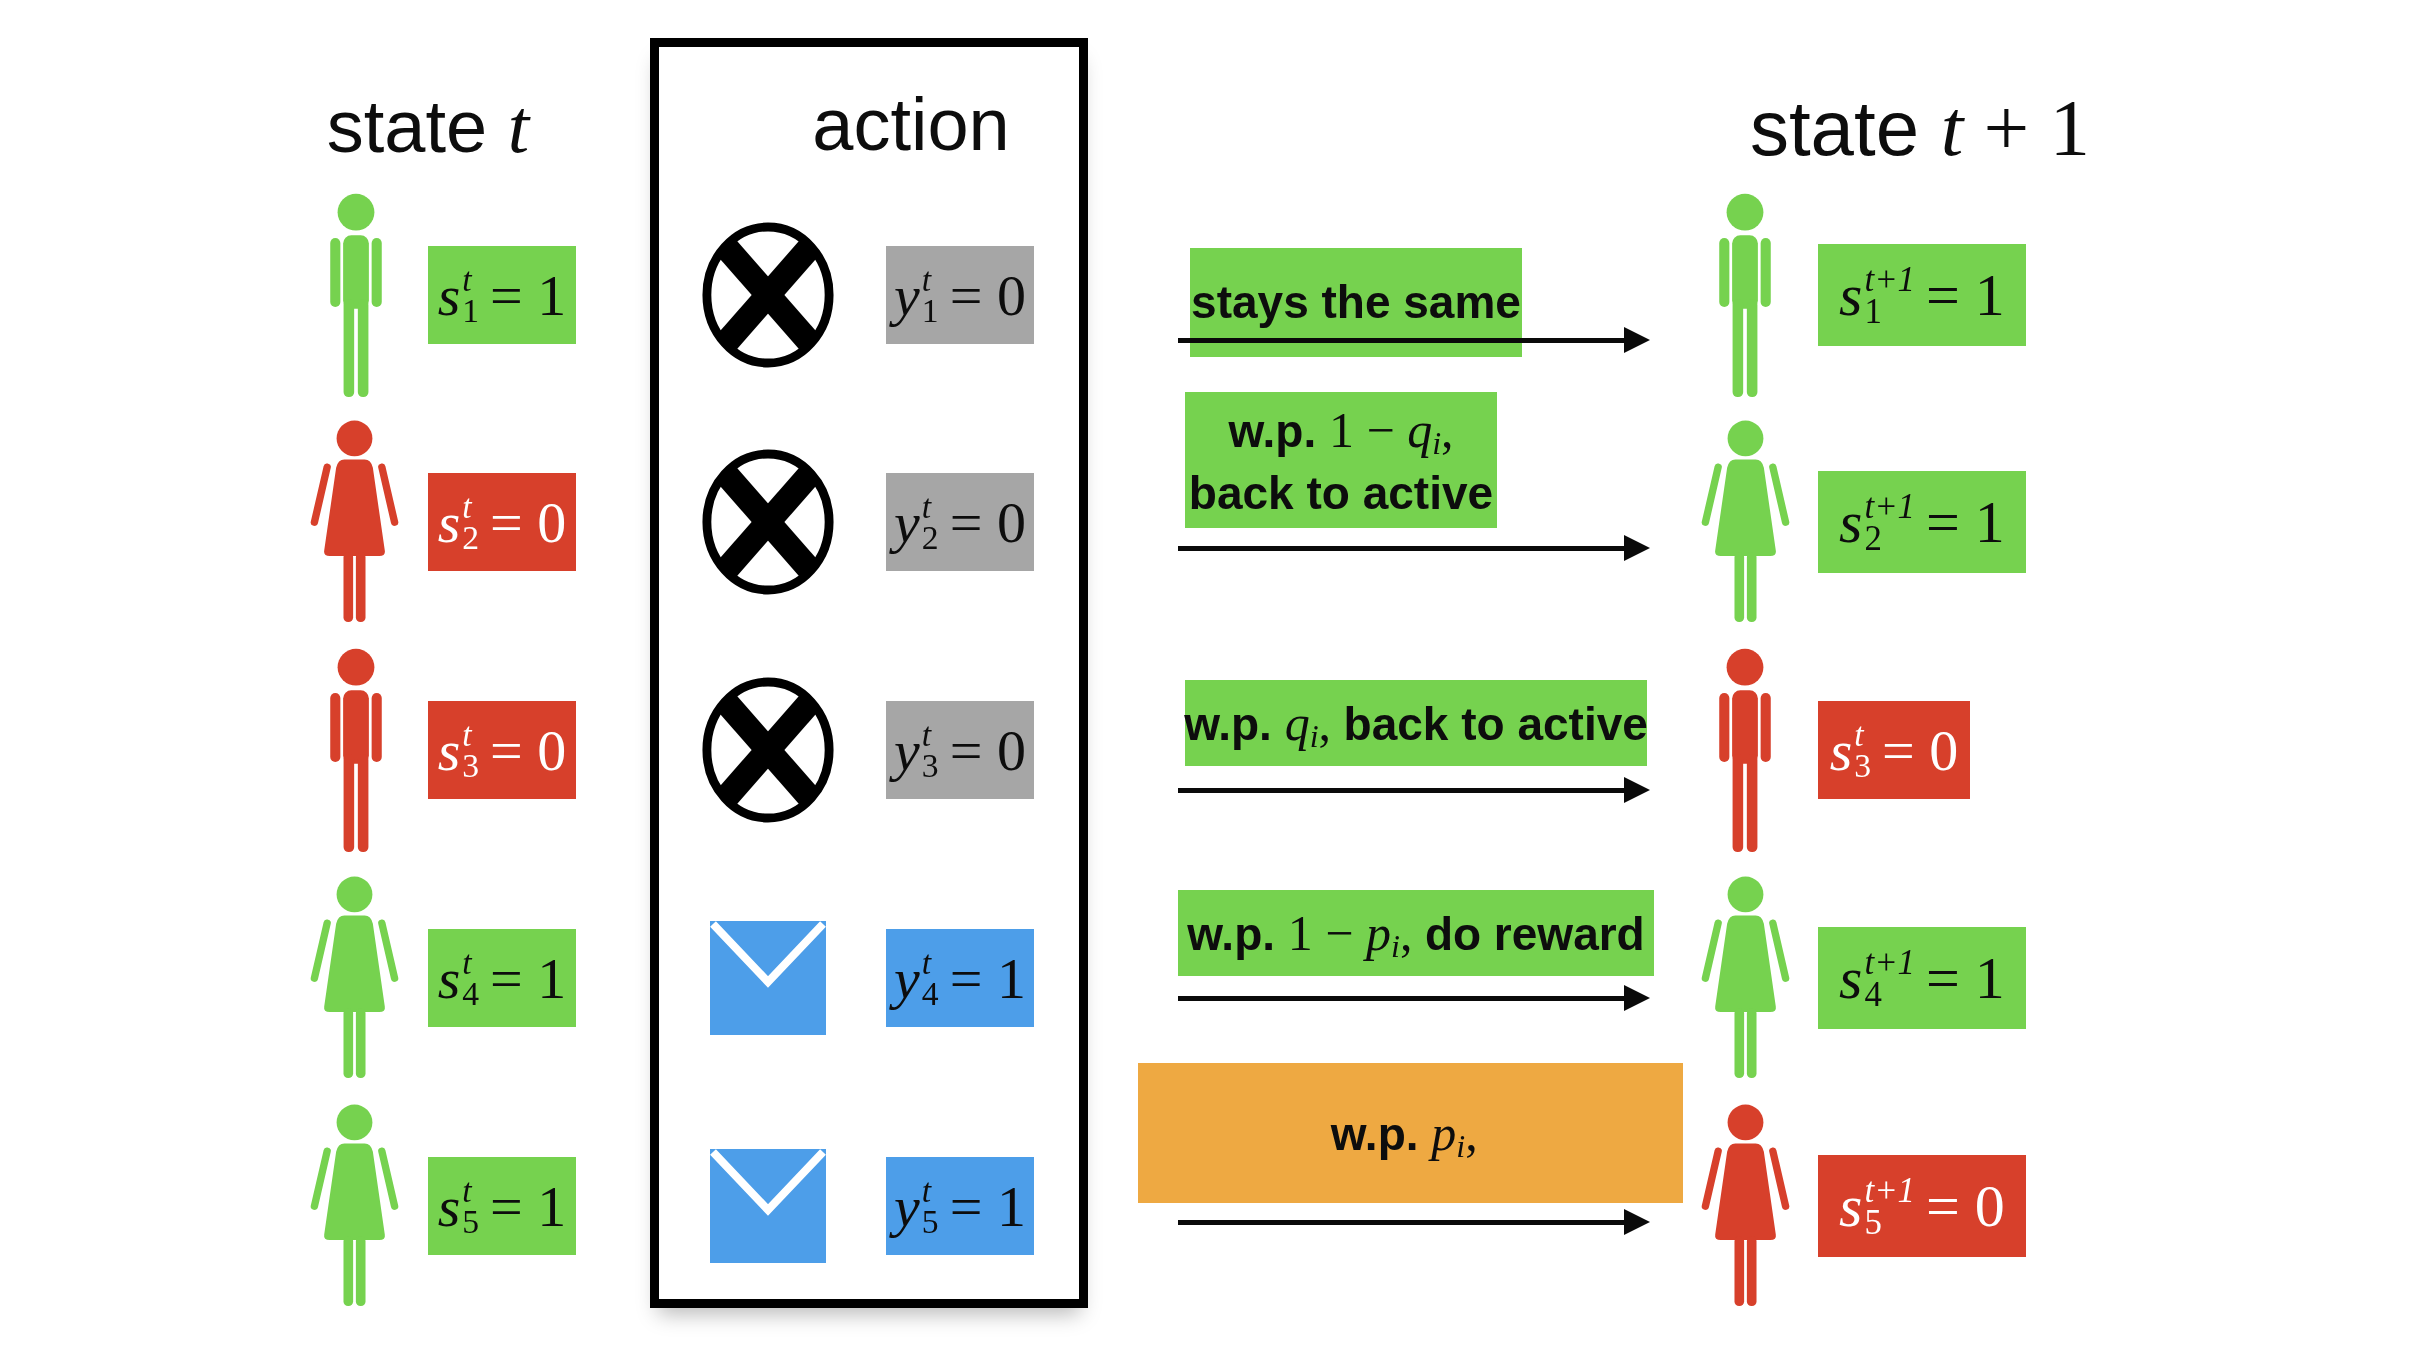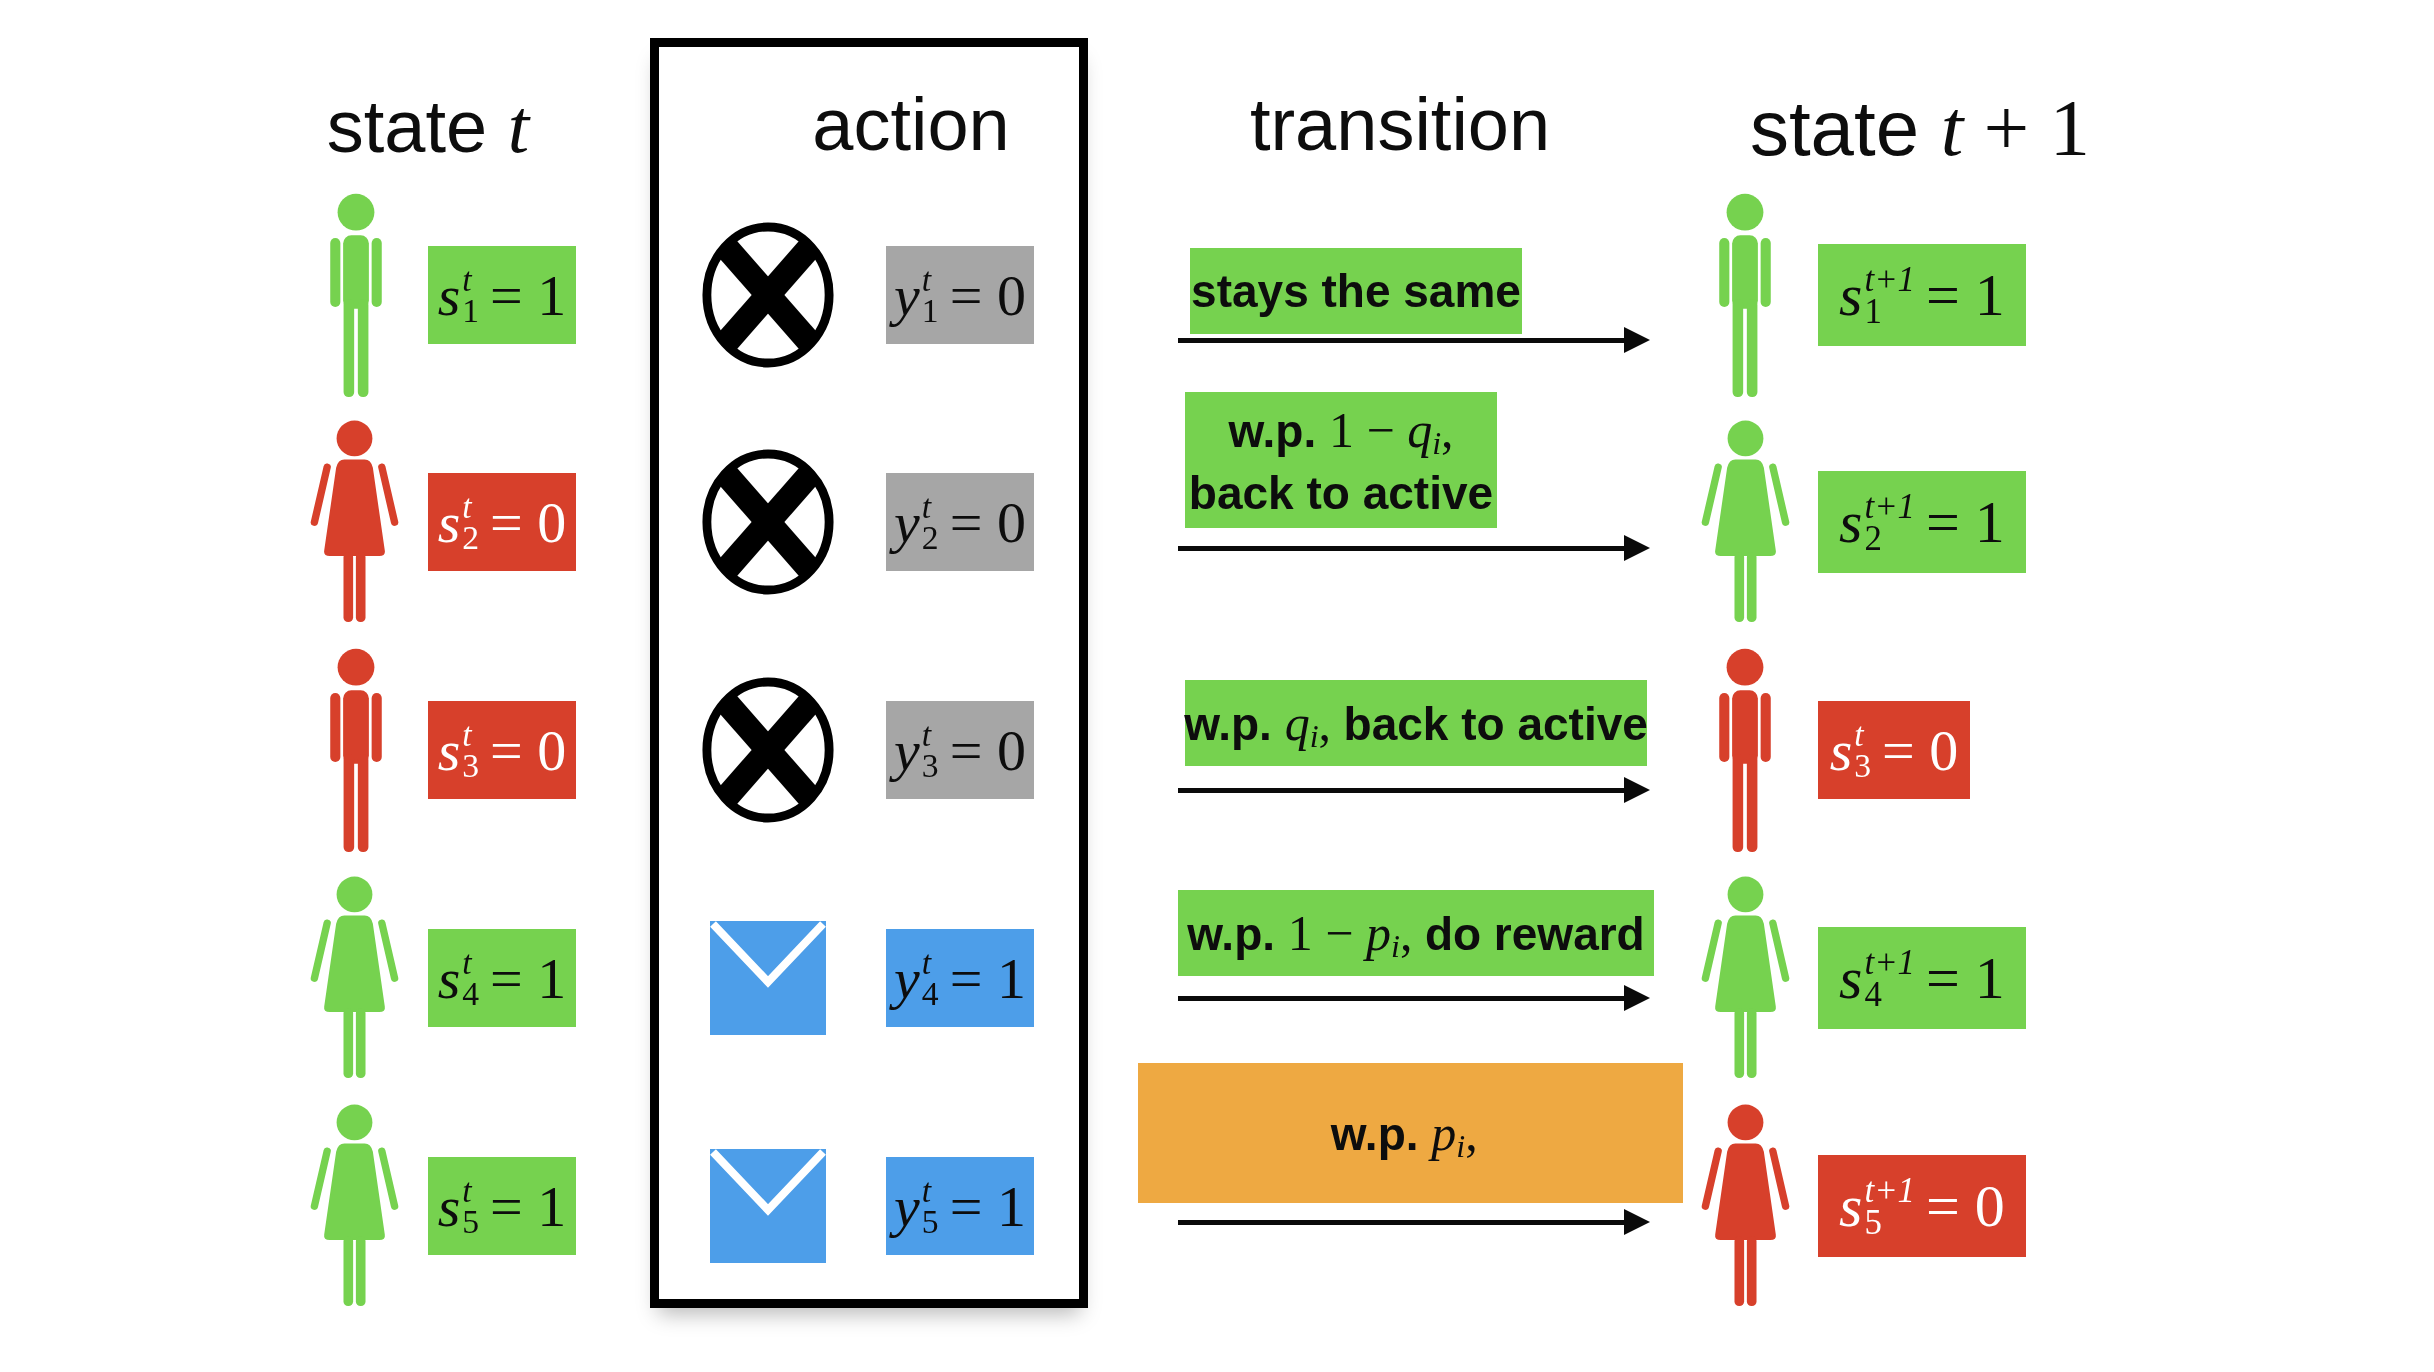--- a/index.html
+++ b/index.html
@@ -101,7 +101,6 @@
 
   <div class="hdr" id="hdr1"><span>state </span><span class="hvar">t</span></div>
   <div class="hdr" id="hdr2"><span>action</span></div>
-  <div class="hdr" id="hdr3"><span>transition</span></div>
   <div class="hdr" id="hdr4"><span>state </span><span class="hvar">t</span><span class="hplus"> + 1</span></div>
 
   <div class="action-frame"></div>

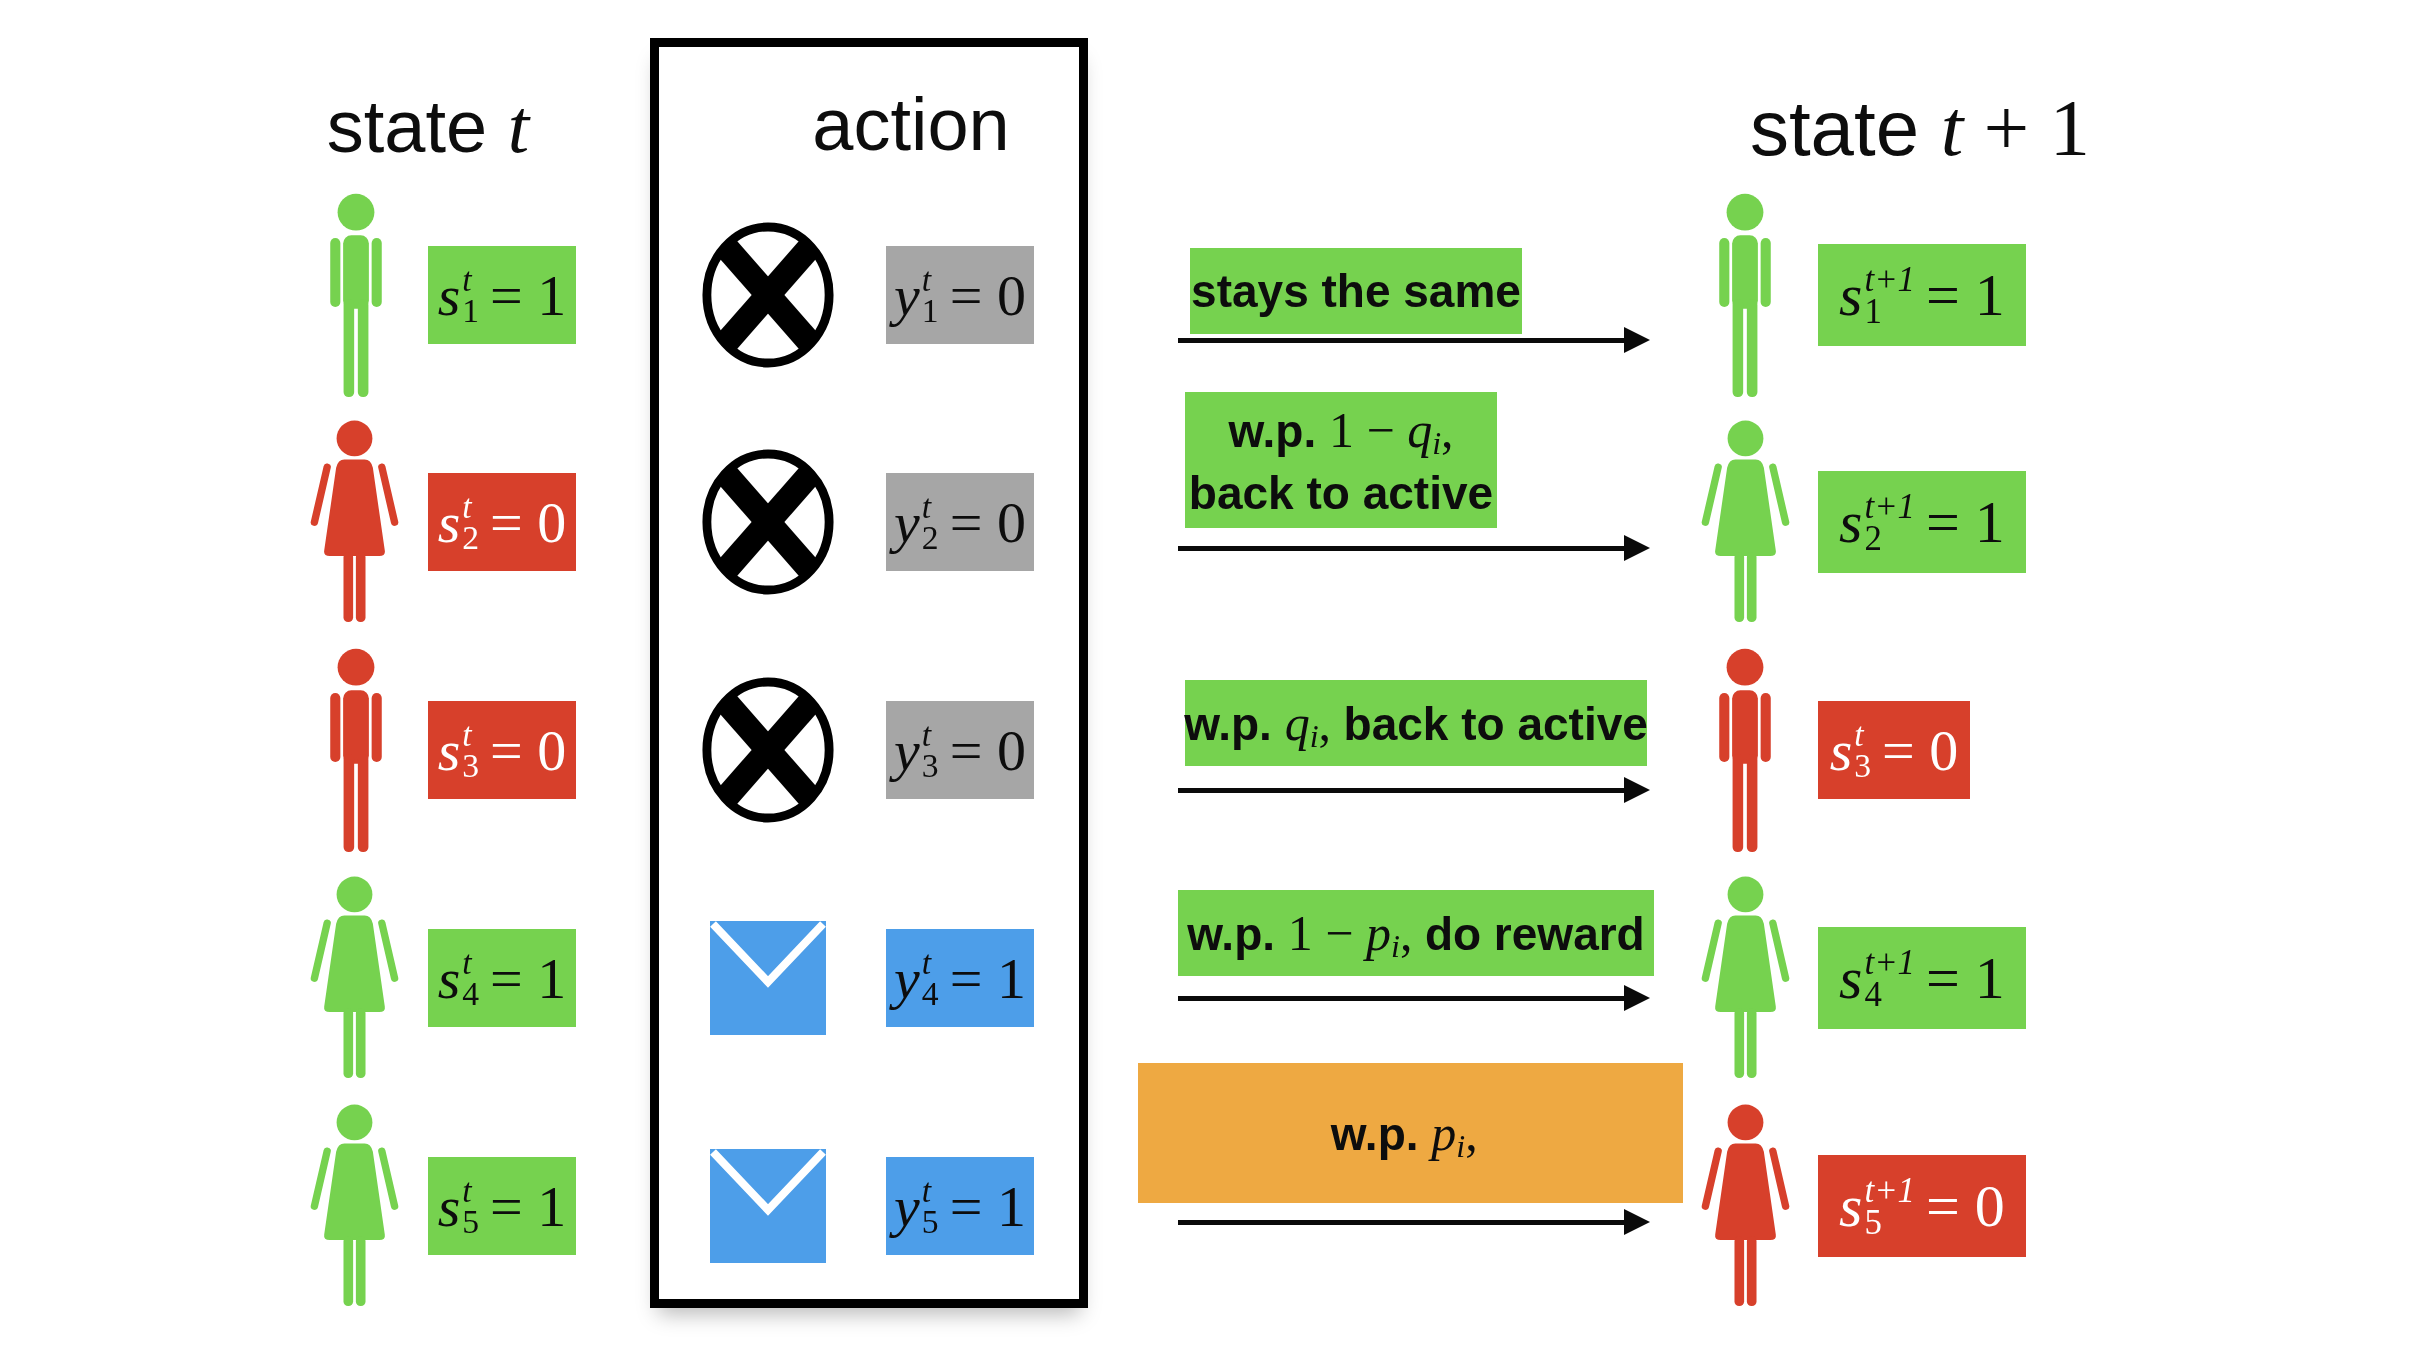--- a/index.html
+++ b/index.html
@@ -118,7 +118,7 @@
         </svg>
       </span>
     <div class="mlabel" style="left:886px;top:66px;width:148px;height:98px" data-box="gray"><span class="mvar">y</span><span class="ss"><span class="sup">t</span><span class="sub">1</span></span><span class="meq">= 0</span></div>
-    <div class="tbox" style="left:1190px;top:68px;width:332px;height:86px" data-box="green">
+    <div class="tbox" style="left:1190px;top:68px;width:332px;height:109px" data-box="green">
         <div class="tline"><span class="tbold">stays the same</span></div>
       </div>
     <div class="arr" style="top:144px">

